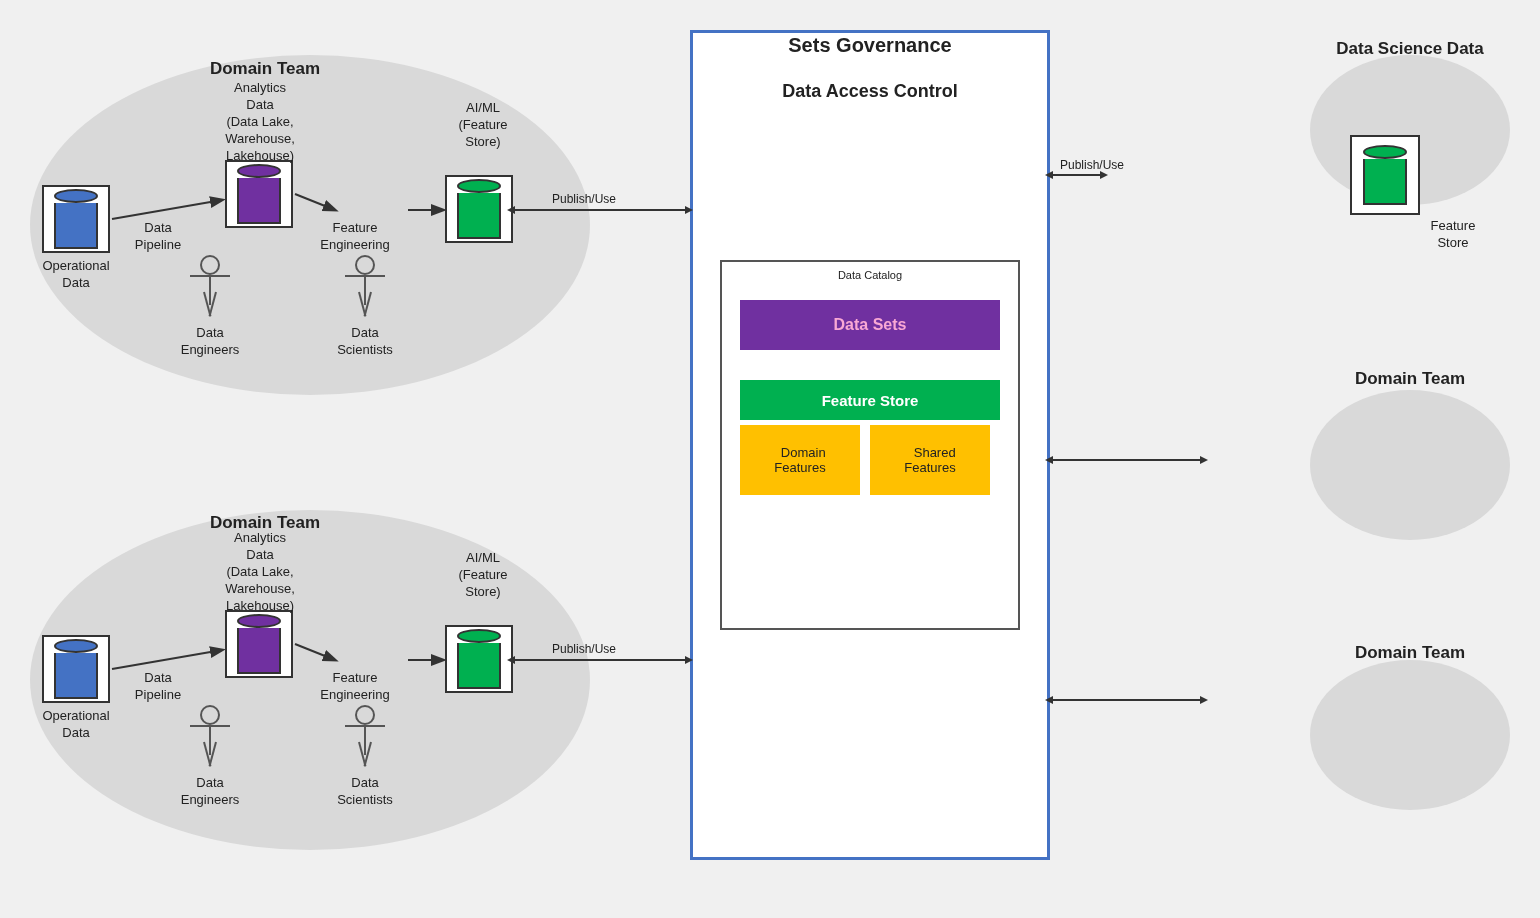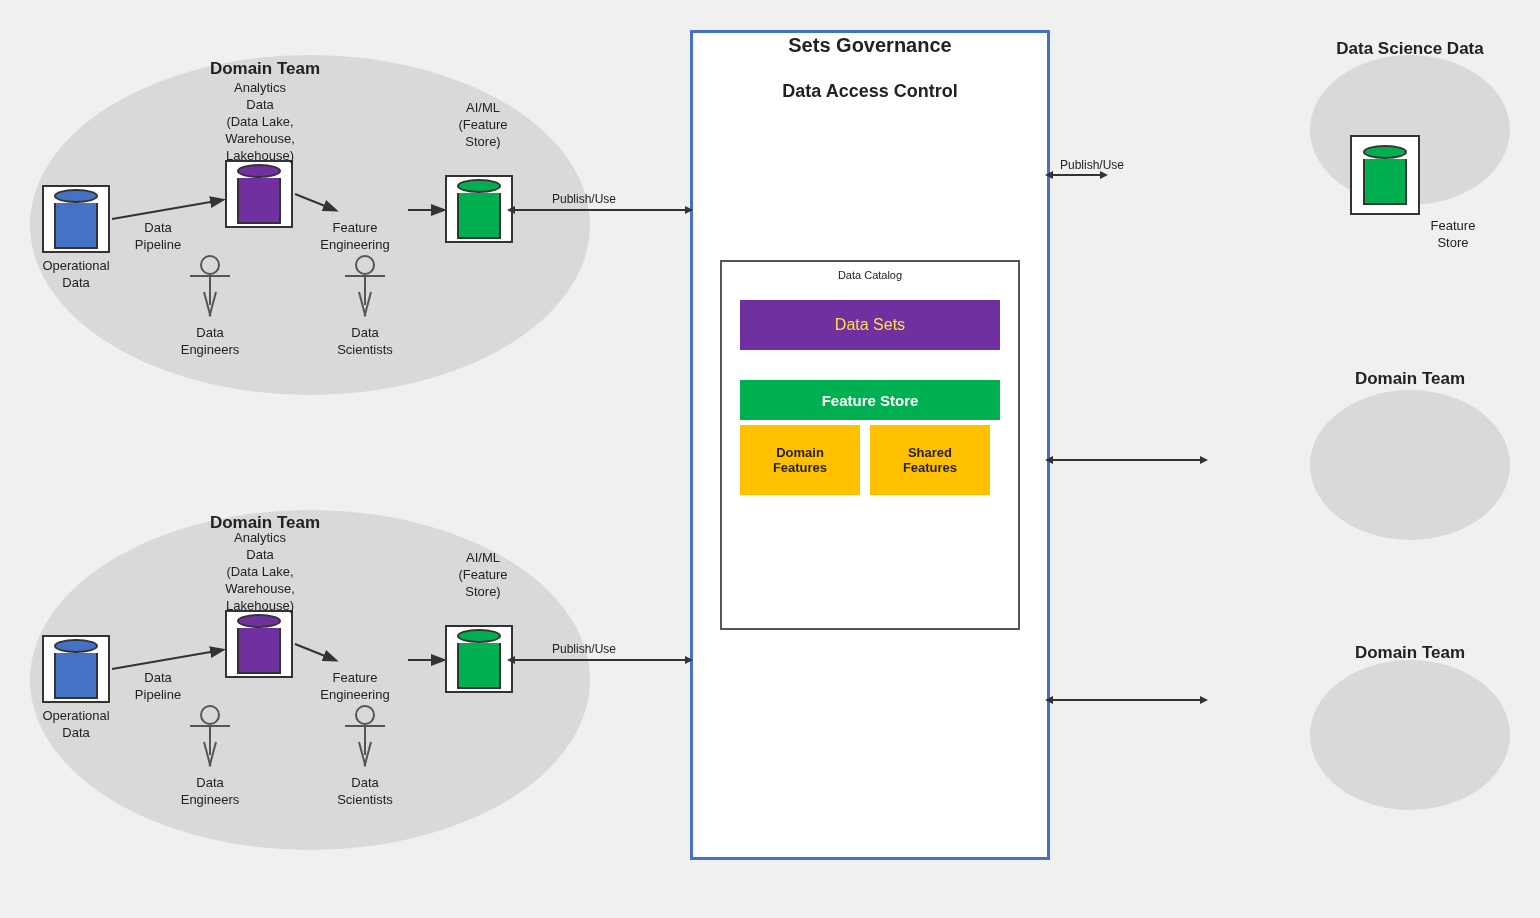--- a/index.html
+++ b/index.html
@@ -181,9 +181,9 @@
       justify-content: center;
     }
     .datasets-bar span {
-      color: #fde047;
+      color: #f9a8d4;
       font-size: 16px;
-      font-weight: normal;
+      font-weight: bold;
     }
 
     

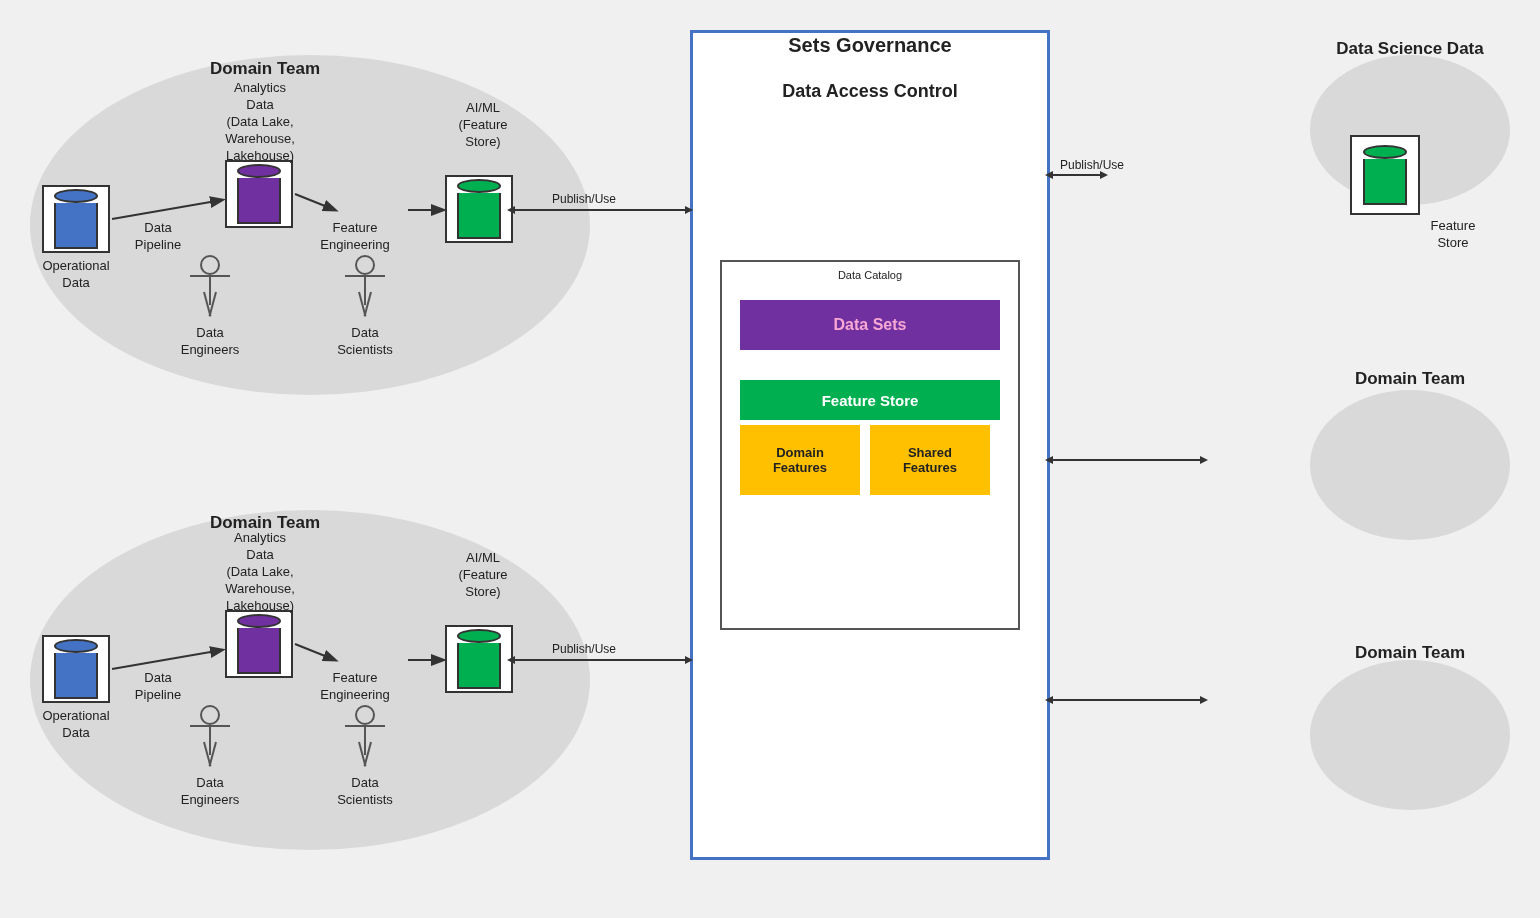--- a/index.html
+++ b/index.html
@@ -229,8 +229,8 @@
     }
     .feat-label {
       font-size: 13px;
-      font-weight: bold;
-      text-align: center;
+      font-weight: normal;
+      text-align: right;
       color: #222;
     }
 

